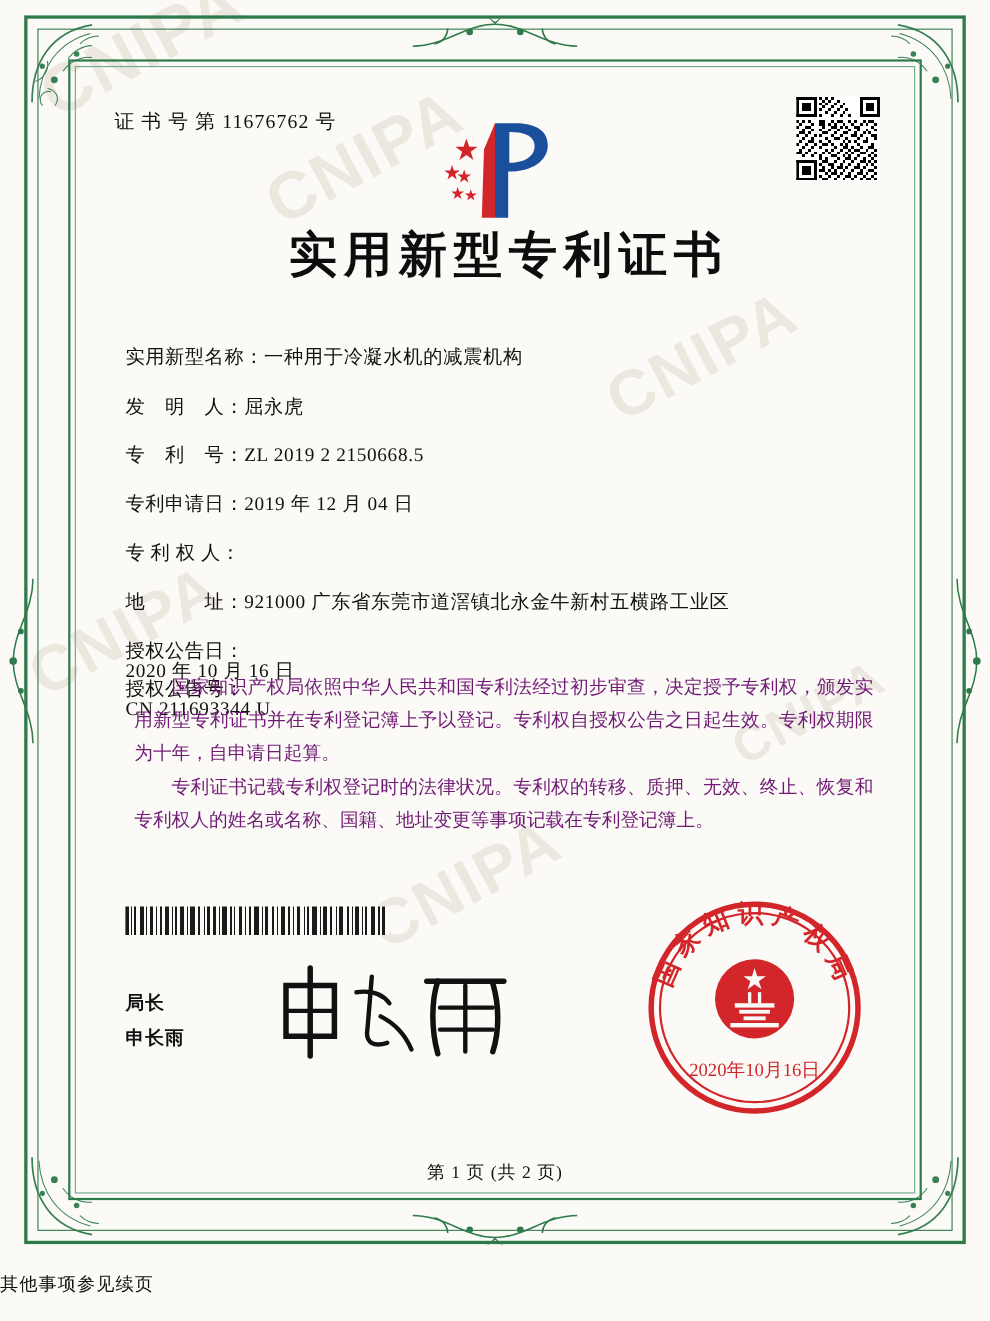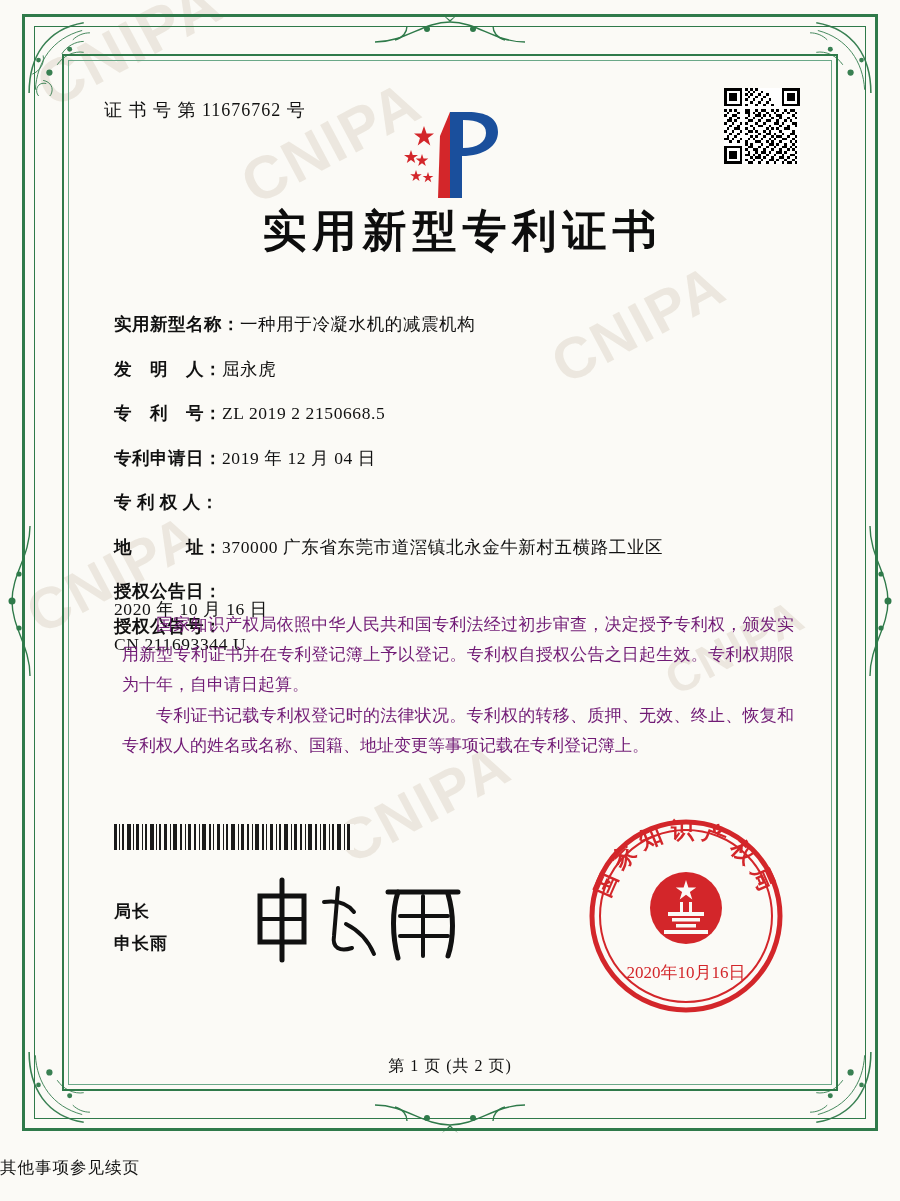--- a/index.html
+++ b/index.html
@@ -157,7 +157,6 @@
   .field-label {
     flex: 0 0 auto;
     letter-spacing: 0.5px;
-    font-weight: bold;
   }
   .field-value {
     flex: 0 1 auto;

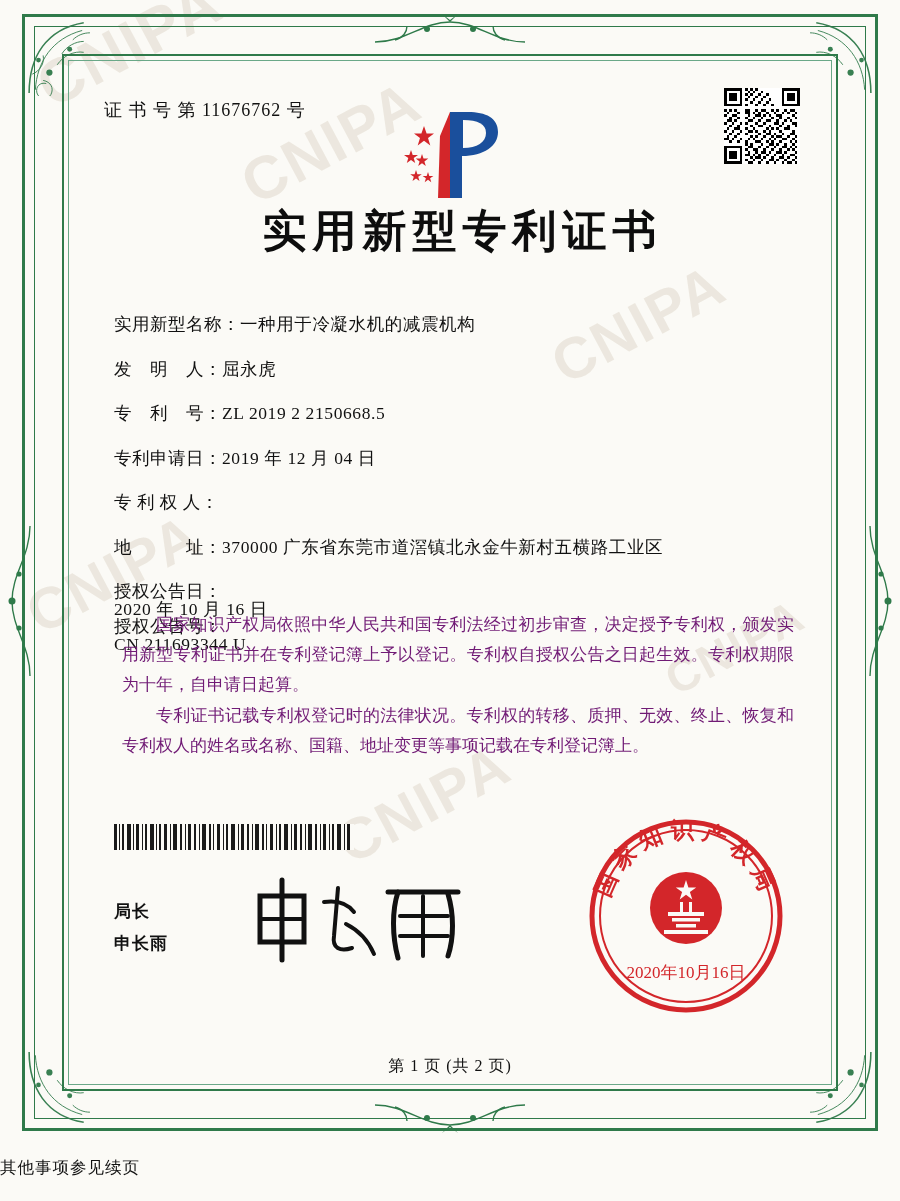--- a/index.html
+++ b/index.html
@@ -607,7 +607,7 @@
       </div>
       <div class="field-row">
         <span class="field-label">地　　　址：</span>
-        <span class="field-value">370000 广东省东莞市道滘镇北永金牛新村五横路工业区</span>
+        <span class="field-value">921000 广东省东莞市道滘镇北永金牛新村五横路工业区</span>
       </div>
       <div class="field-row dual">
         <span class="field-label">授权公告日：</span>

